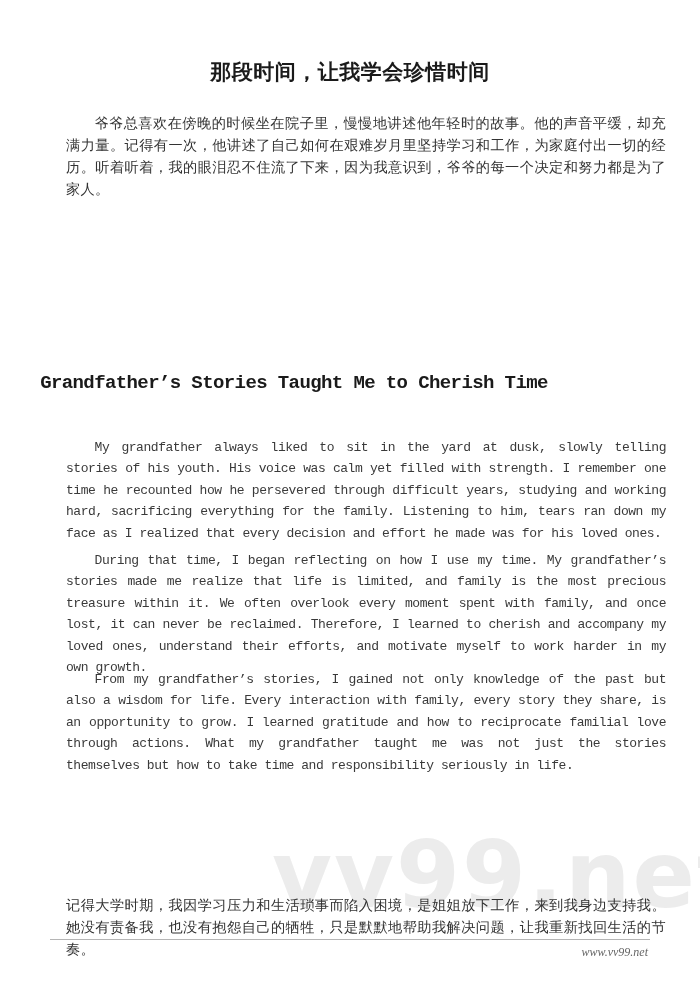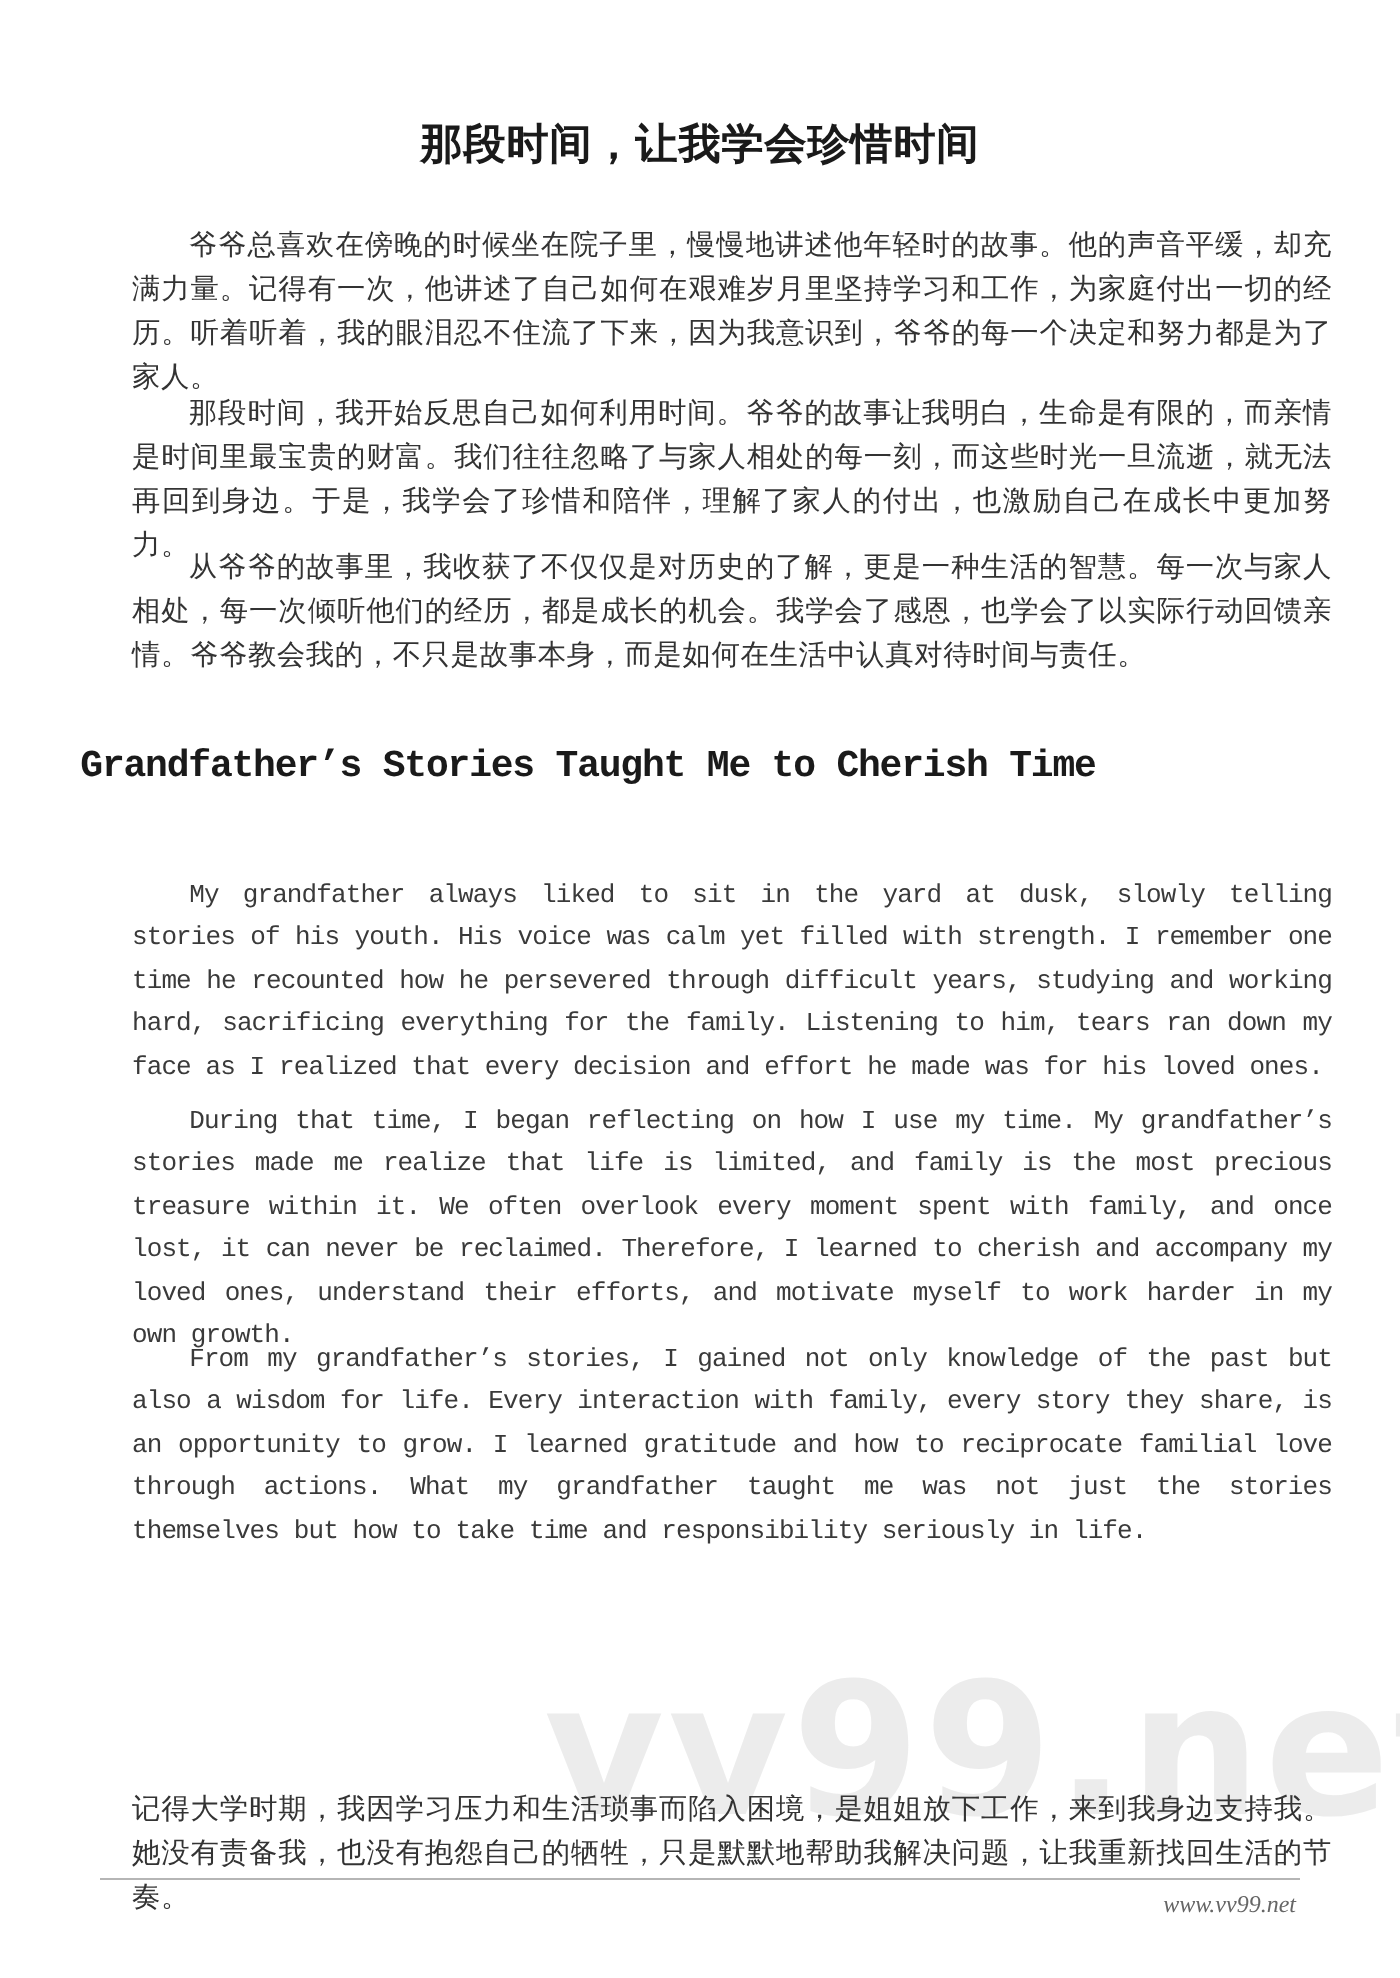--- a/index.html
+++ b/index.html
@@ -50,7 +50,6 @@
 
   <div class="h-cn" style="top:58px;">那段时间，让我学会珍惜时间</div>
   <p class="para cn" style="top:96px;">爷爷总喜欢在傍晚的时候坐在院子里，慢慢地讲述他年轻时的故事。他的声音平缓，却充满力量。记得有一次，他讲述了自己如何在艰难岁月里坚持学习和工作，为家庭付出一切的经历。听着听着，我的眼泪忍不住流了下来，因为我意识到，爷爷的每一个决定和努力都是为了家人。</p>
-  <p class="para cn" style="top:180px;">那段时间，我开始反思自己如何利用时间。爷爷的故事让我明白，生命是有限的，而亲情是时间里最宝贵的财富。我们往往忽略了与家人相处的每一刻，而这些时光一旦流逝，就无法再回到身边。于是，我学会了珍惜和陪伴，理解了家人的付出，也激励自己在成长中更加努力。</p>
   <p class="para cn" style="top:257px;">从爷爷的故事里，我收获了不仅仅是对历史的了解，更是一种生活的智慧。每一次与家人相处，每一次倾听他们的经历，都是成长的机会。我学会了感恩，也学会了以实际行动回馈亲情。爷爷教会我的，不只是故事本身，而是如何在生活中认真对待时间与责任。</p>
 
   <div class="h-en" style="top:372px;">Grandfather’s Stories Taught Me to Cherish Time</div>

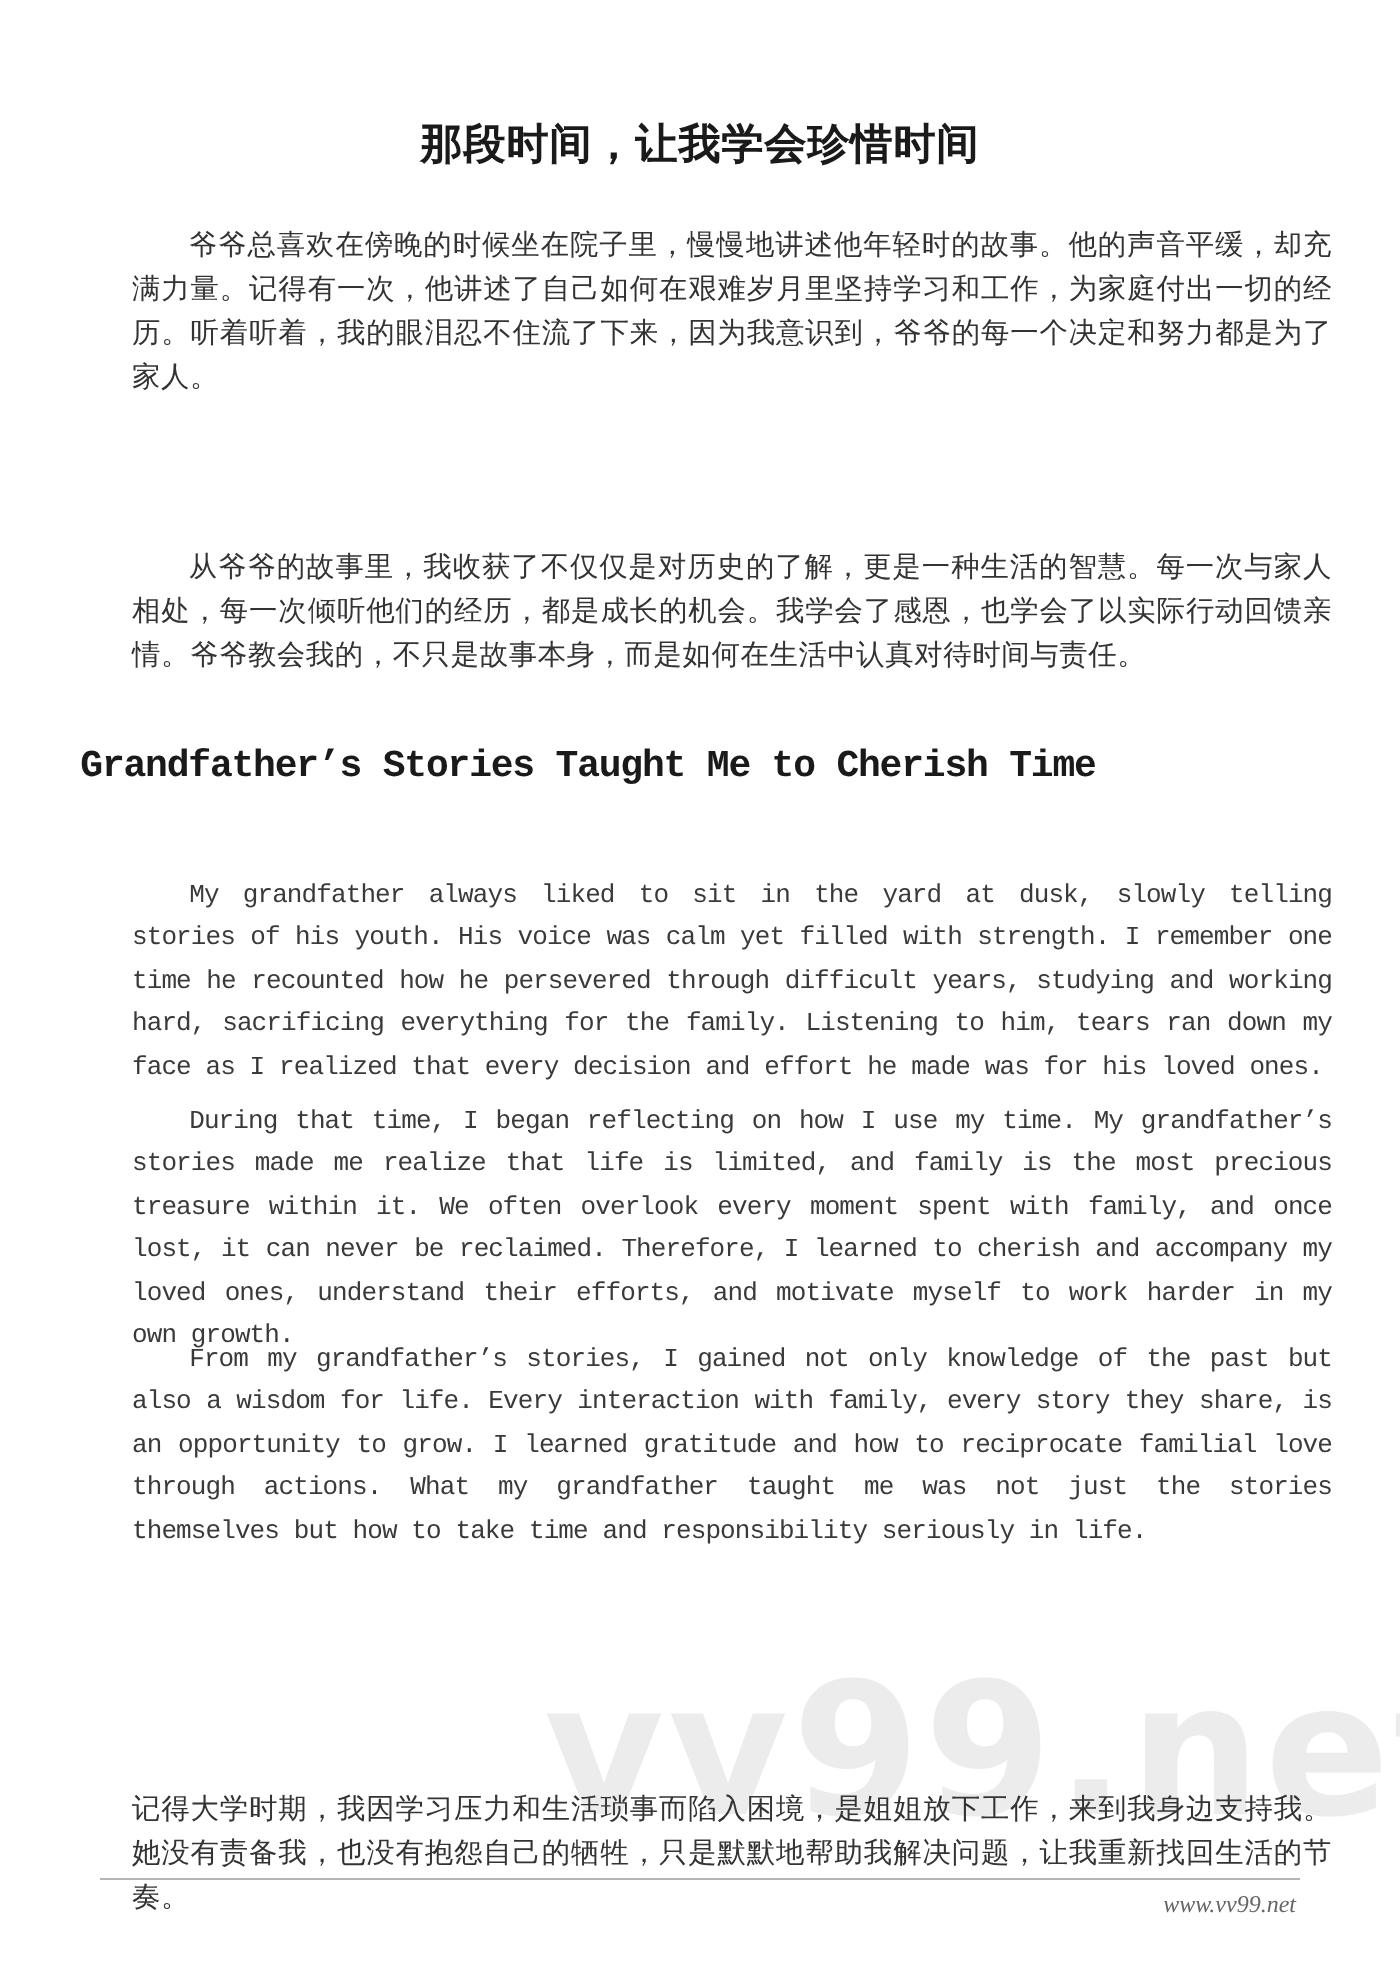--- a/index.html
+++ b/index.html
@@ -50,7 +50,6 @@
 
   <div class="h-cn" style="top:58px;">那段时间，让我学会珍惜时间</div>
   <p class="para cn" style="top:96px;">爷爷总喜欢在傍晚的时候坐在院子里，慢慢地讲述他年轻时的故事。他的声音平缓，却充满力量。记得有一次，他讲述了自己如何在艰难岁月里坚持学习和工作，为家庭付出一切的经历。听着听着，我的眼泪忍不住流了下来，因为我意识到，爷爷的每一个决定和努力都是为了家人。</p>
-  <p class="para cn" style="top:257px;">从爷爷的故事里，我收获了不仅仅是对历史的了解，更是一种生活的智慧。每一次与家人相处，每一次倾听他们的经历，都是成长的机会。我学会了感恩，也学会了以实际行动回馈亲情。爷爷教会我的，不只是故事本身，而是如何在生活中认真对待时间与责任。</p>
 
   <div class="h-en" style="top:372px;">Grandfather’s Stories Taught Me to Cherish Time</div>
   <p class="para en" style="top:421px;">My grandfather always liked to sit in the yard at dusk, slowly telling stories of his youth. His voice was calm yet filled with strength. I remember one time he recounted how he persevered through difficult years, studying and working hard, sacrificing everything for the family. Listening to him, tears ran down my face as I realized that every decision and effort he made was for his loved ones.</p>

